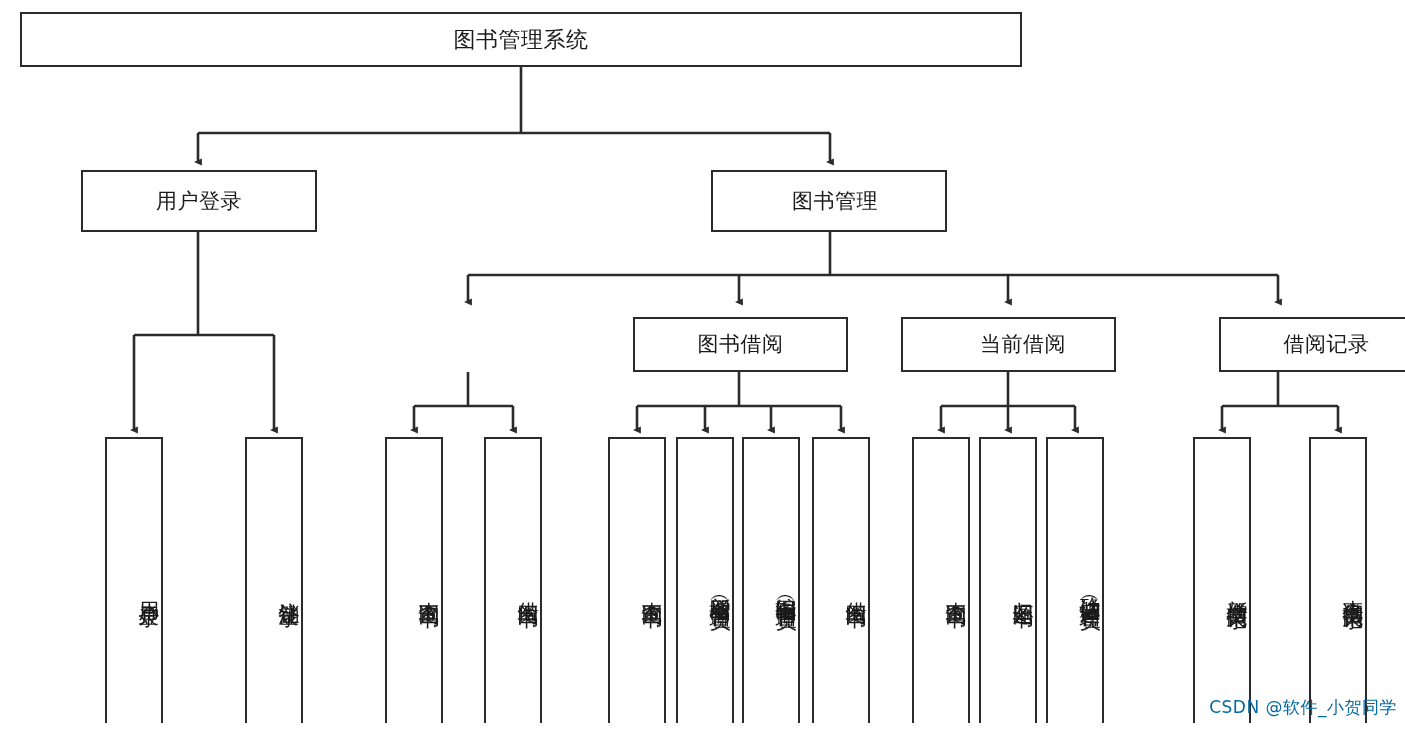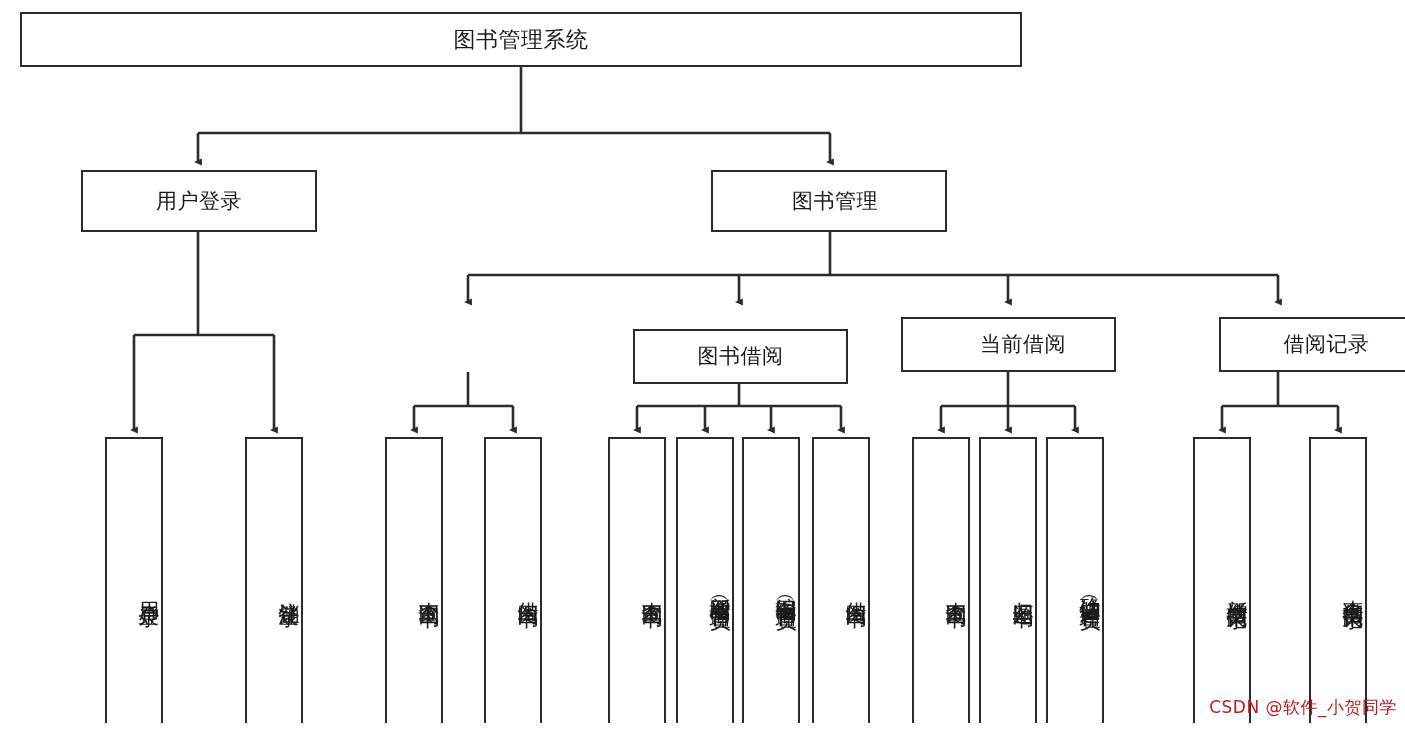--- a/index.html
+++ b/index.html
@@ -132,7 +132,7 @@
   <div class="node horiz" style="left:711px; top:170px; width:236px; height:62px;padding-left:12px;">图书管理</div>
 
 
-  <div class="node horiz" style="left:633px; top:329px; width:215px; height:55px;">图书借阅</div>
+  <div class="node horiz" style="left:633px; top:317px; width:215px; height:55px;">图书借阅</div>
 
   <div class="node horiz" style="left:901px; top:317px; width:215px; height:55px;padding-left:29px;">当前借阅</div>
 

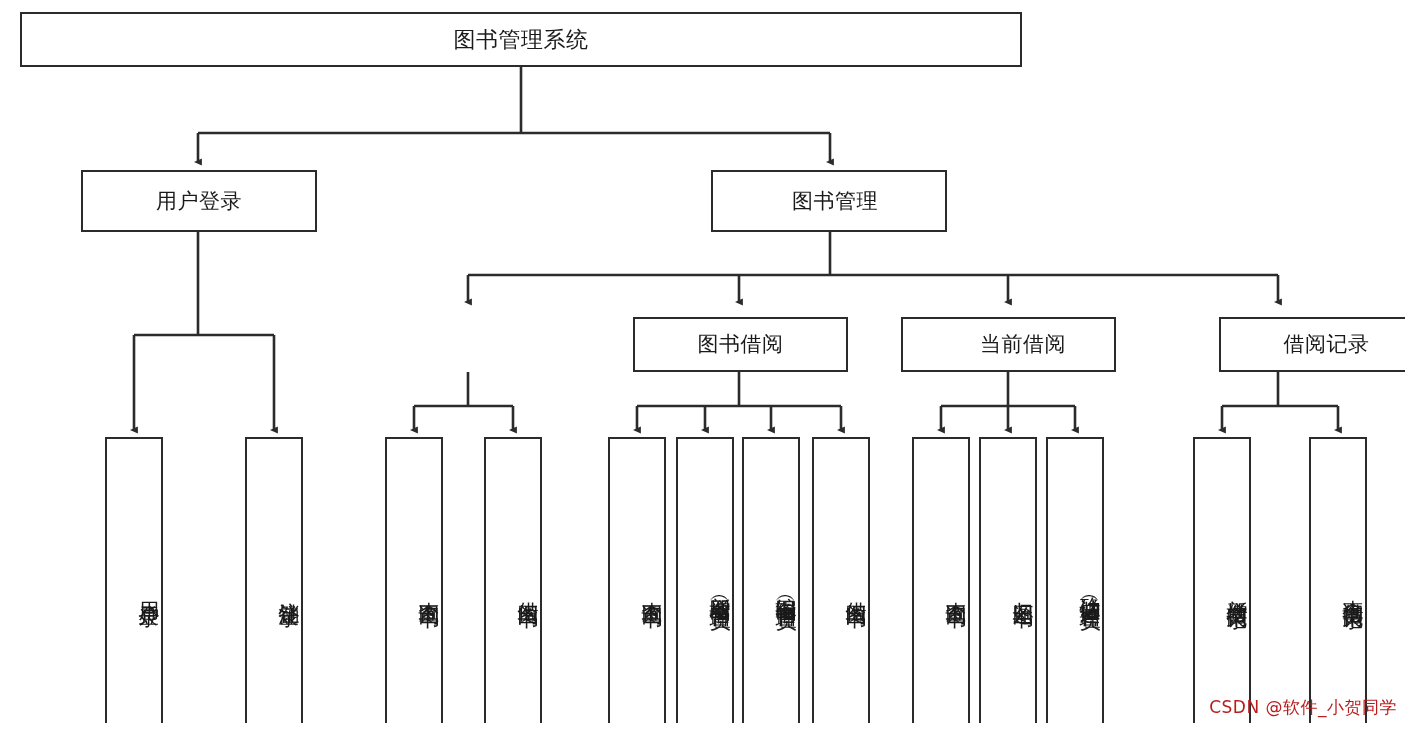--- a/index.html
+++ b/index.html
@@ -65,7 +65,7 @@
     right: 8px;
     bottom: 4px;
     font-size: 17px;
-    color: #b91c1c;
+    color: #0369a1;
     letter-spacing: 0.5px;
     white-space: nowrap;
   }

